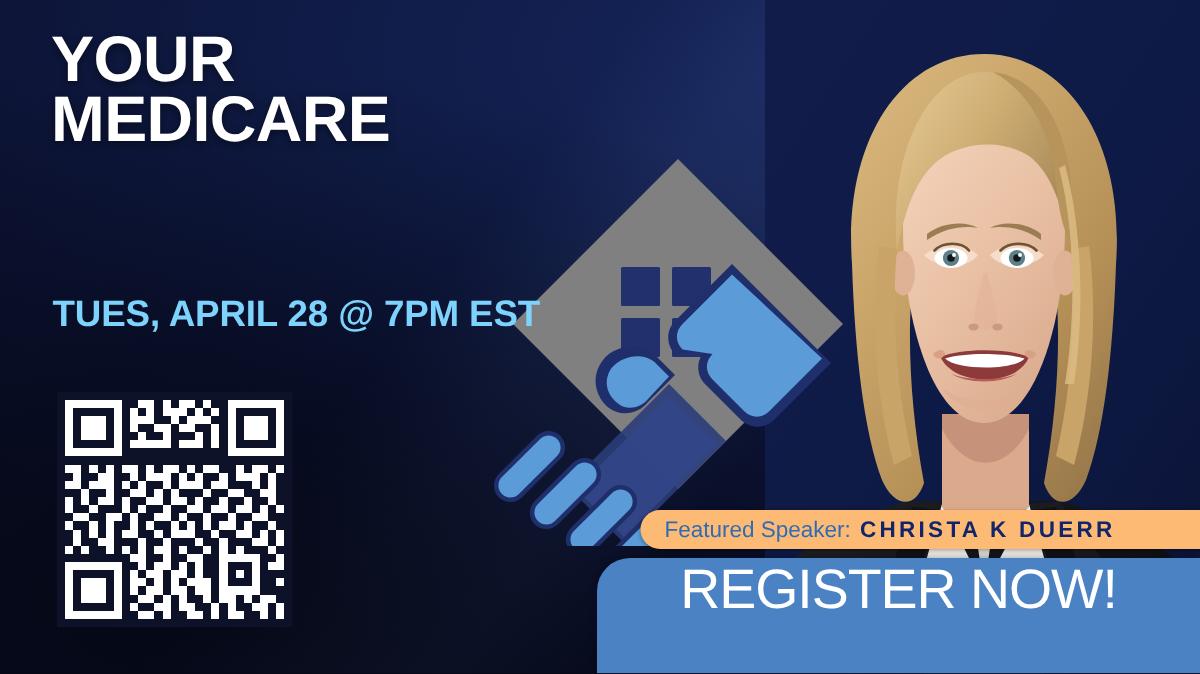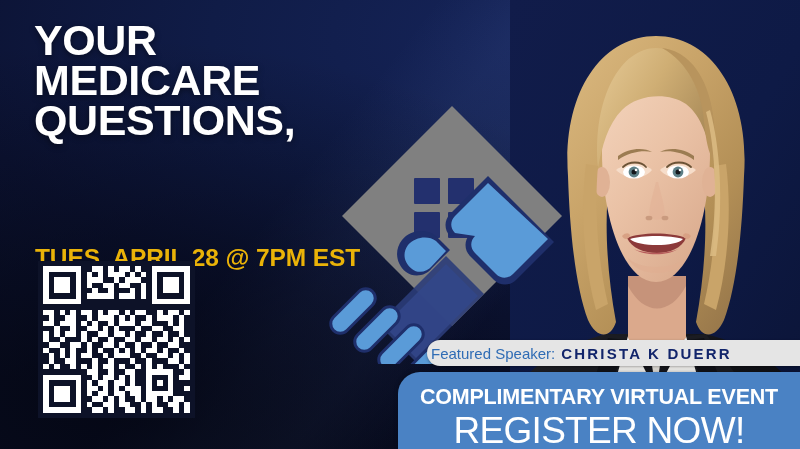--- a/index.html
+++ b/index.html
@@ -332,7 +332,6 @@
   <div class="headline">
     <span class="hl-line">YOUR</span>
     <span class="hl-line">MEDICARE</span>
-    <span class="hl-line">QUESTIONS,</span>
   </div>
 
   <div class="subhead">TUES, APRIL 28 @ 7PM EST</div>

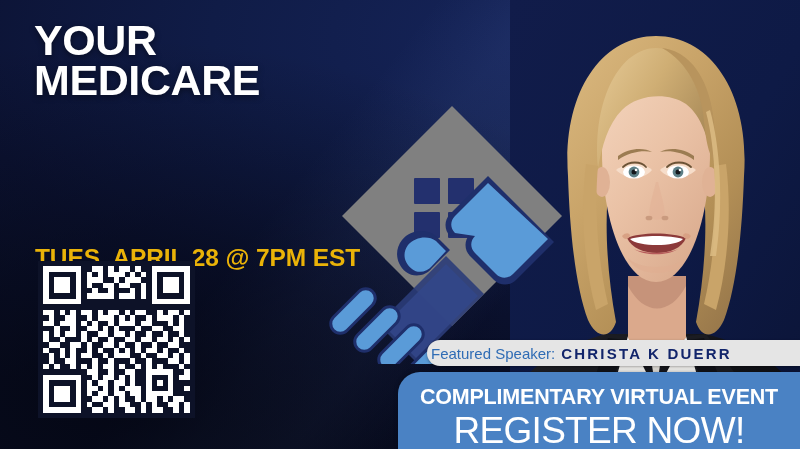--- a/index.html
+++ b/index.html
@@ -62,13 +62,12 @@
     position: absolute;
     left: 35px;
     top: 196px;
-    color: #eab308;
+    color: #7dd3fc;
     font-size: 24.5px;
     font-weight: bold;
     letter-spacing: -0.1px;
     white-space: nowrap;
     text-transform: uppercase;
-    margin-top: 48px;
   }
 
   

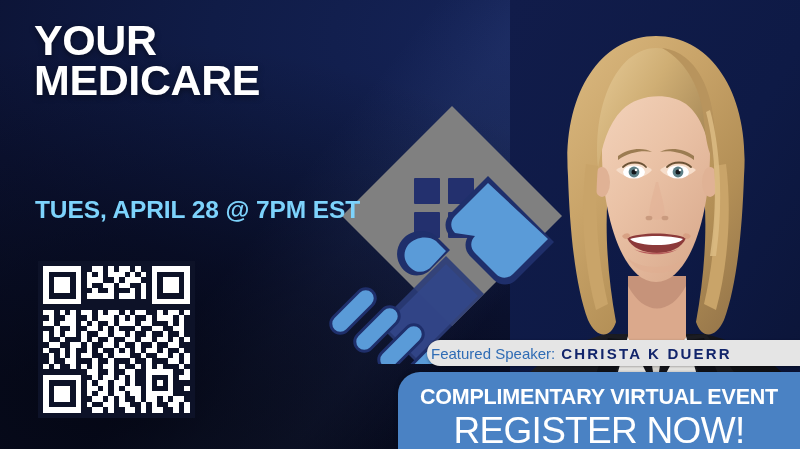--- a/index.html
+++ b/index.html
@@ -108,11 +108,11 @@
     top: 340px;
     right: 0;
     height: 26px;
-    background: #e5e5e5;
+    background: #fdba74;
     border-radius: 13px 0 0 13px;
     display: flex;
     align-items: center;
-    padding-left: 4px;
+    padding-left: 16px;
     box-sizing: border-box;
     box-shadow: 0 1px 3px rgba(0,0,0,0.35);
   }

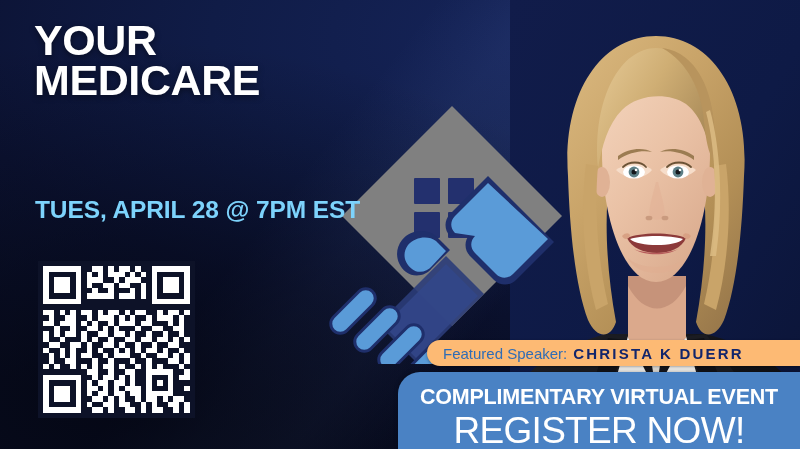--- a/index.html
+++ b/index.html
@@ -543,7 +543,6 @@
   </div>
 
   <div class="cta">
-    <div class="cta-top">COMPLIMENTARY VIRTUAL EVENT</div>
     <div class="cta-main">REGISTER NOW!</div>
   </div>
 

